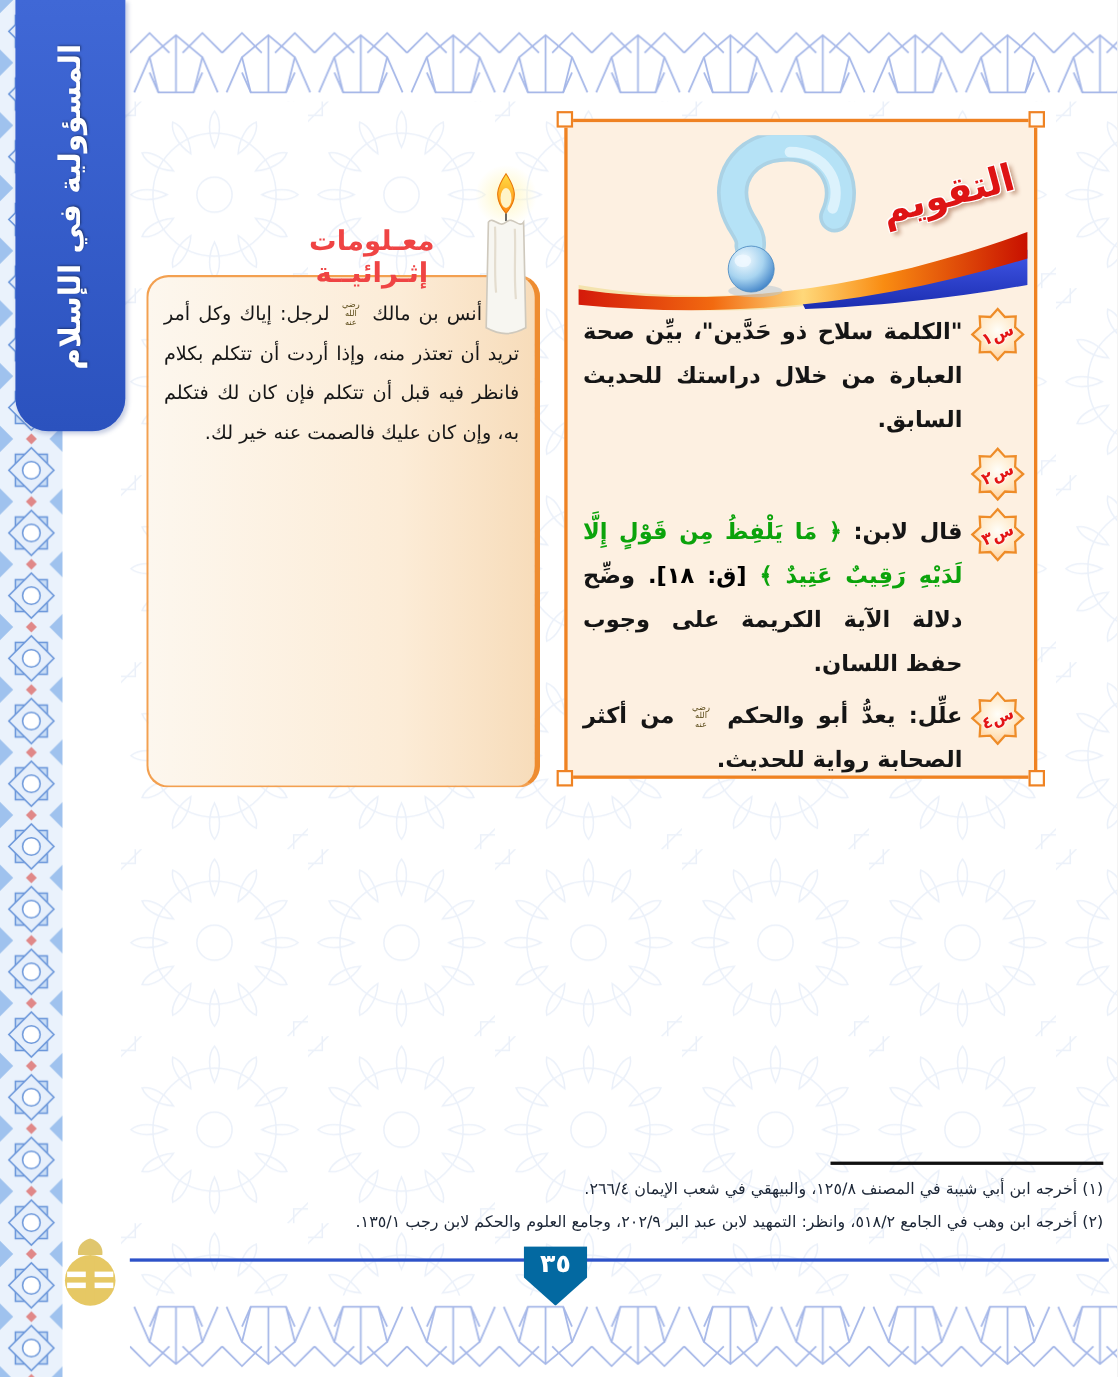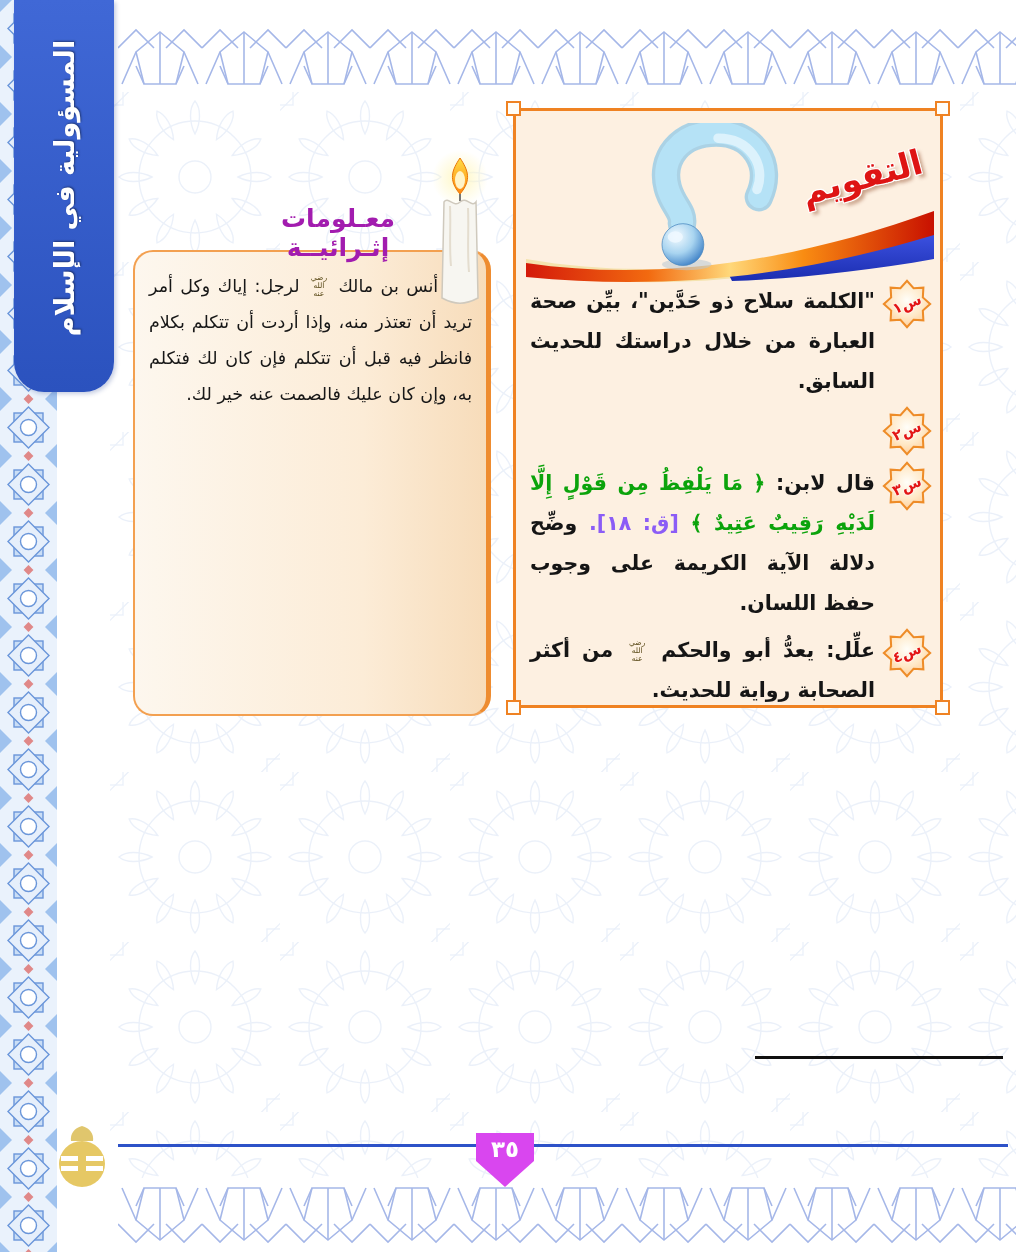--- a/index.html
+++ b/index.html
@@ -73,7 +73,7 @@
   
   .enrich-title{
     left:238px;top:204px;width:200px;z-index:6;direction:rtl;text-align:center;
-    font-size:25px;font-weight:700;color:#a21caf;
+    font-size:25px;font-weight:700;color:#ef4444;
   }
   .candle{left:420px;top:150px;z-index:7;}
   .enrich-box{

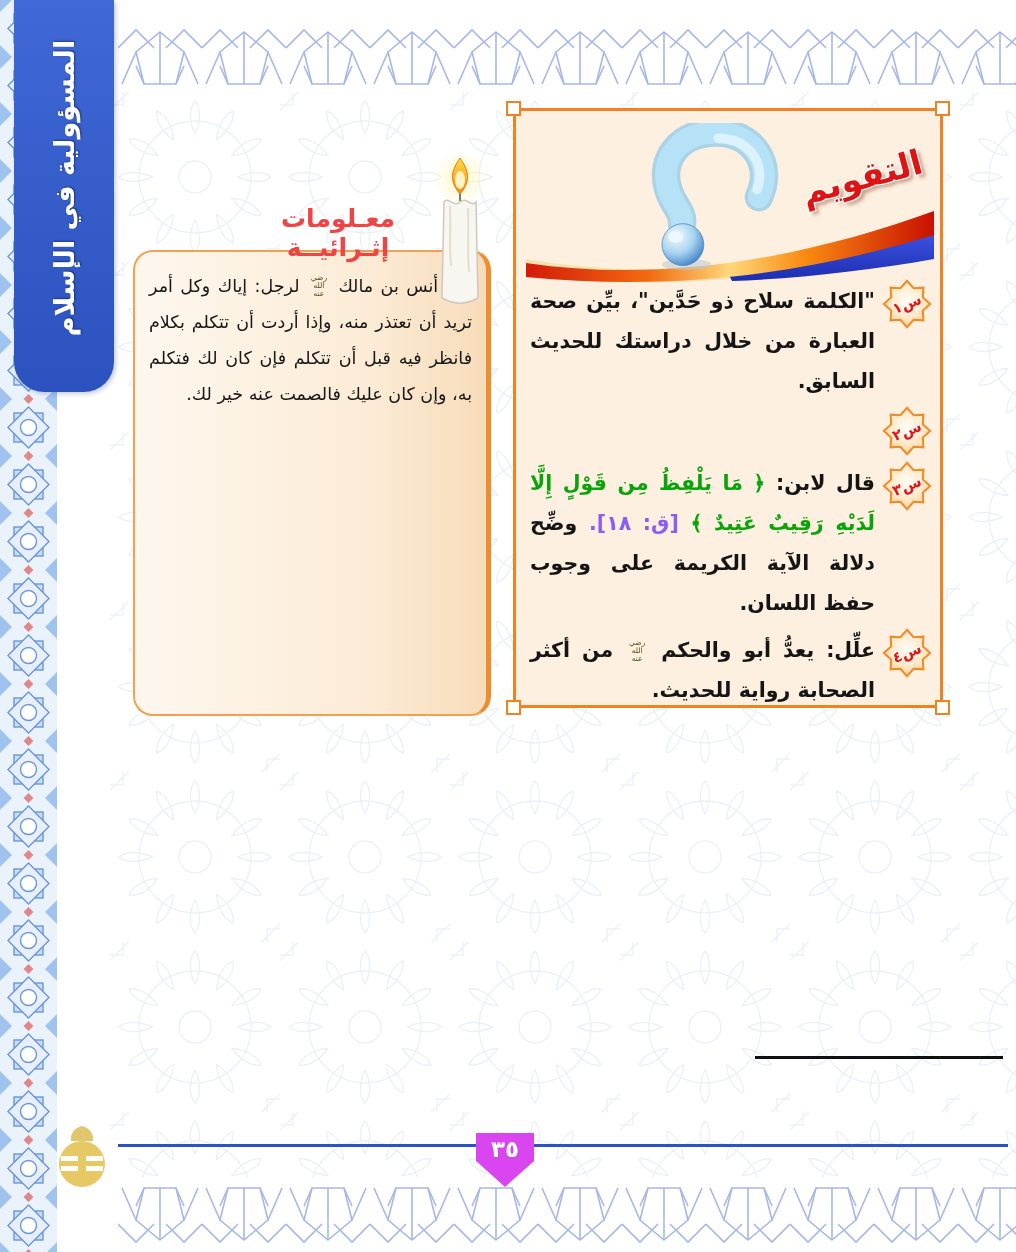--- a/index.html
+++ b/index.html
@@ -68,7 +68,7 @@
     text-align:justify;direction:rtl;
   }
   .verse{color:#0ba30b;}
-  .vref{color:#8b5cf6;}
+  .vref{color:#000000;}
 
   
   .enrich-title{

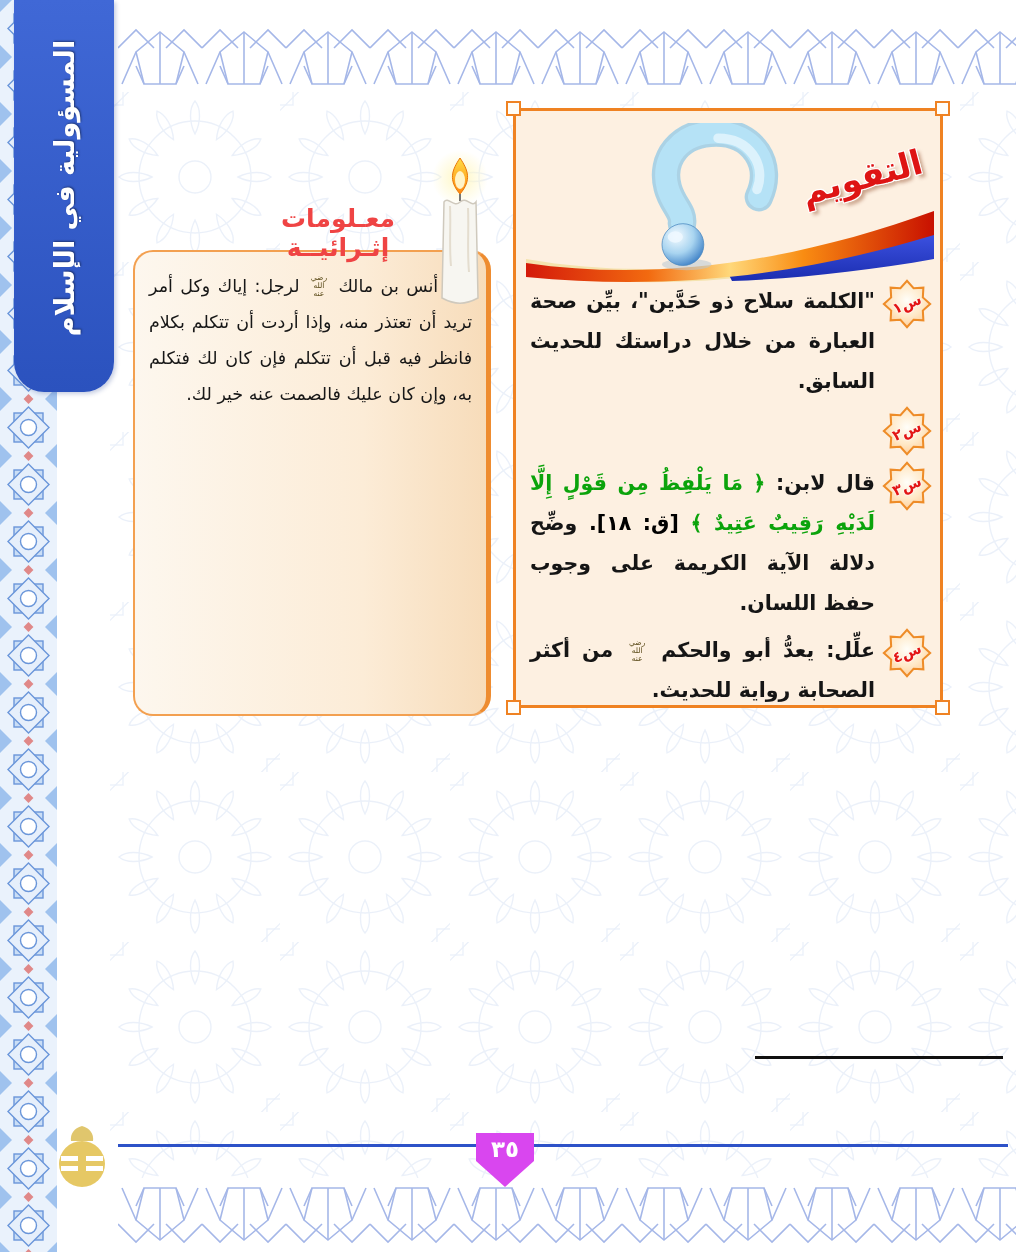--- a/index.html
+++ b/index.html
@@ -316,6 +316,10 @@
   </div>
 
   <div class="abs footnote-rule"></div>
+  <div class="abs footnotes">
+    <div>(١) أخرجه ابن أبي شيبة في المصنف ١٢٥/٨، والبيهقي في شعب الإيمان ٢٦٦/٤.</div>
+    <div>(٢) أخرجه ابن وهب في الجامع ٥١٨/٢، وانظر: التمهيد لابن عبد البر ٢٠٢/٩، وجامع العلوم والحكم لابن رجب ١٣٥/١.</div>
+  </div>
 
   <div class="abs blue-rule"></div>
   <div class="abs page-badge">

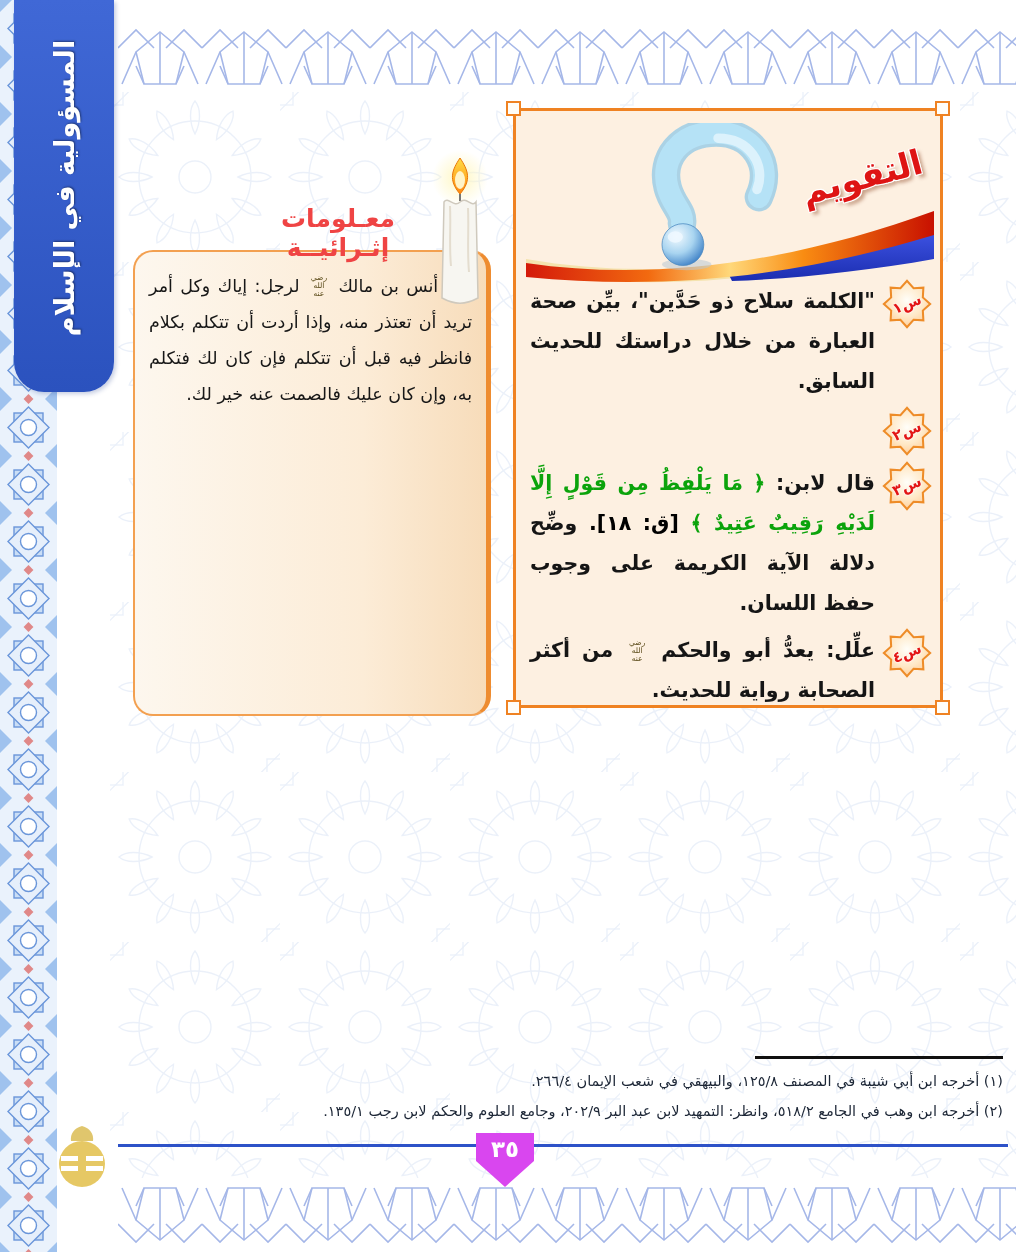--- a/index.html
+++ b/index.html
@@ -101,7 +101,7 @@
   
   .blue-rule{left:118px;top:1144px;width:890px;height:3px;background:#2d52c8;}
   .page-badge{
-    left:476px;top:1133px;width:58px;height:54px;background:#d946ef;z-index:6;
+    left:476px;top:1133px;width:58px;height:54px;background:#0369a1;z-index:6;
     clip-path:polygon(0 0,100% 0,100% 52%,50% 100%,0 52%);
     display:flex;align-items:flex-start;justify-content:center;
   }

